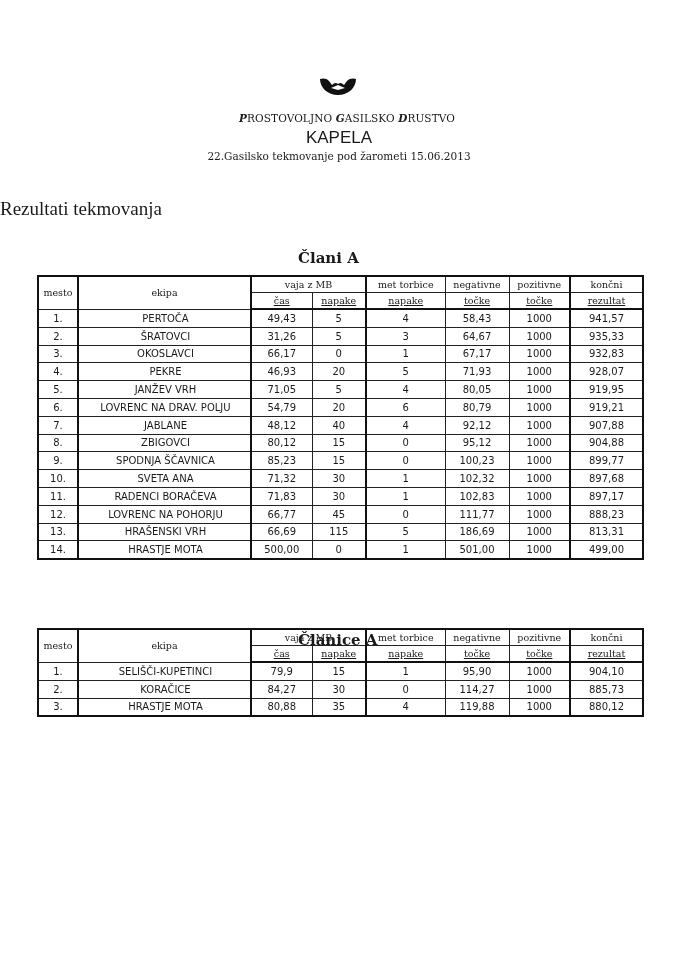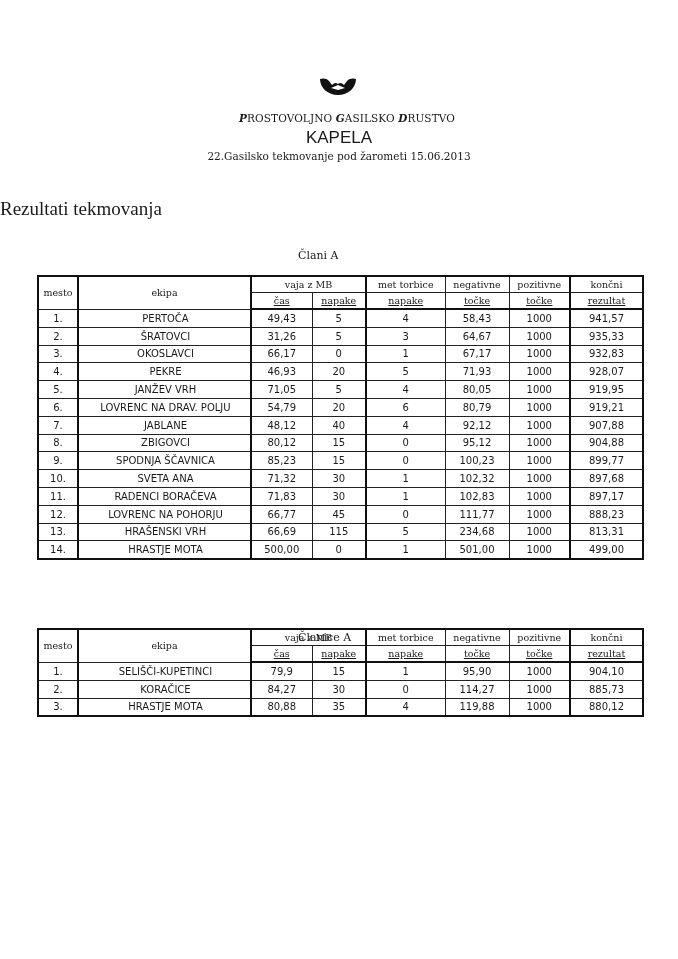--- a/index.html
+++ b/index.html
@@ -14,7 +14,7 @@
               font-family:"DejaVu Serif", serif; font-size:10.5px; }
   .title { position:absolute; left:0; width:559px; text-align:left; top:198px;
            font-family:"Liberation Serif", serif; font-size:19px; }
-  .section { position:absolute; font-family:"DejaVu Serif", serif; font-weight:normal; font-size:11px; }
+  .section { position:absolute; font-family:"DejaVu Serif", serif; font-weight:bold; font-size:15px; }
   table.res { position:absolute; border-collapse:collapse; table-layout:fixed;
               border:2px solid #111; font-family:"DejaVu Sans", sans-serif;margin-left:8px; }
   table.res th, table.res td { border:1px solid #222; padding:0; overflow:hidden; white-space:nowrap; }

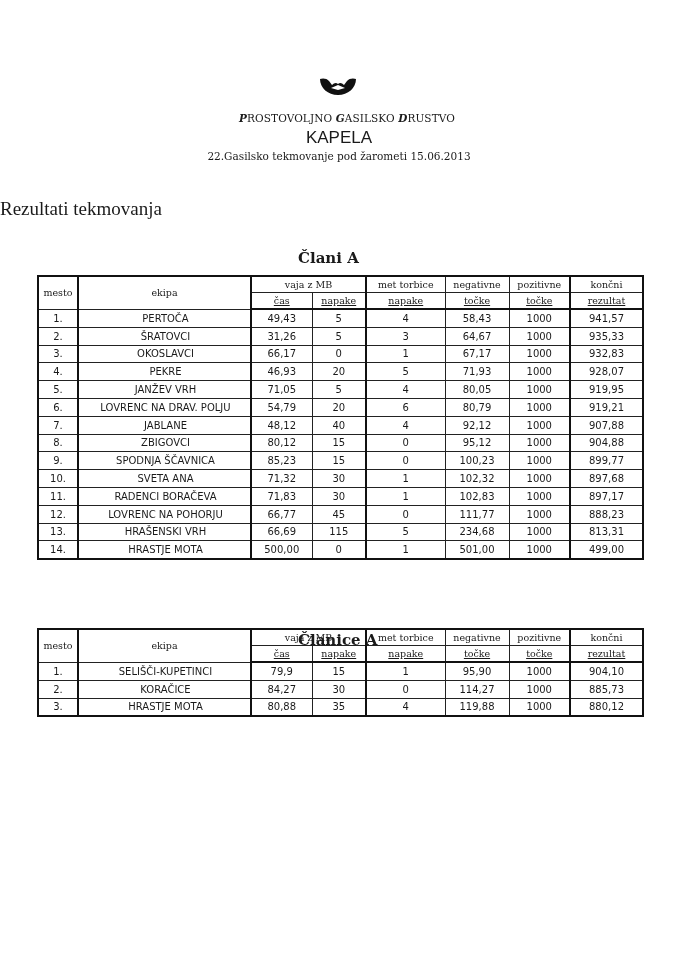--- a/index.html
+++ b/index.html
@@ -200,7 +200,7 @@
         <td class="thick-l">66,69</td>
         <td>115</td>
         <td class="thick-l">5</td>
-        <td>234,68</td>
+        <td>186,69</td>
         <td>1000</td>
         <td class="thick-l">813,31</td>
       </tr>

